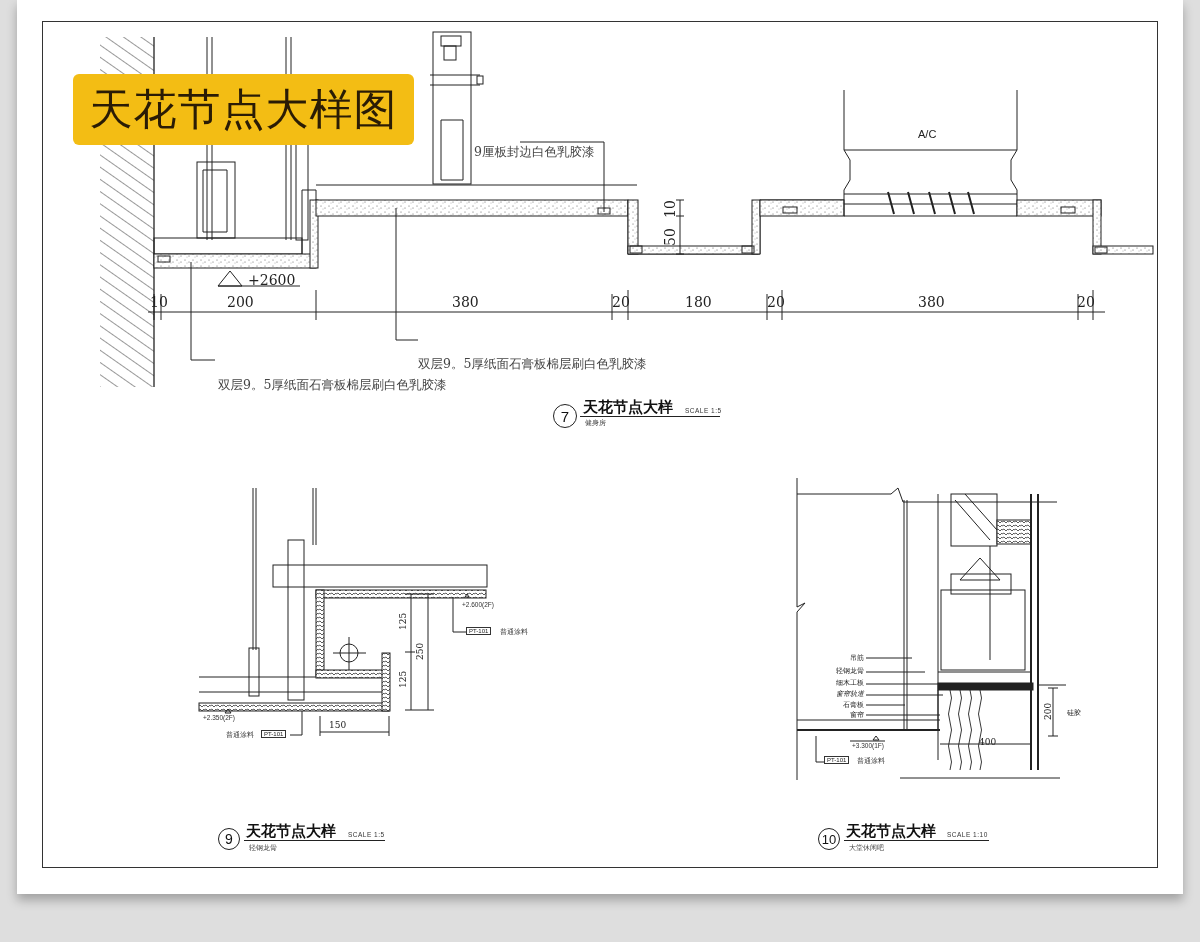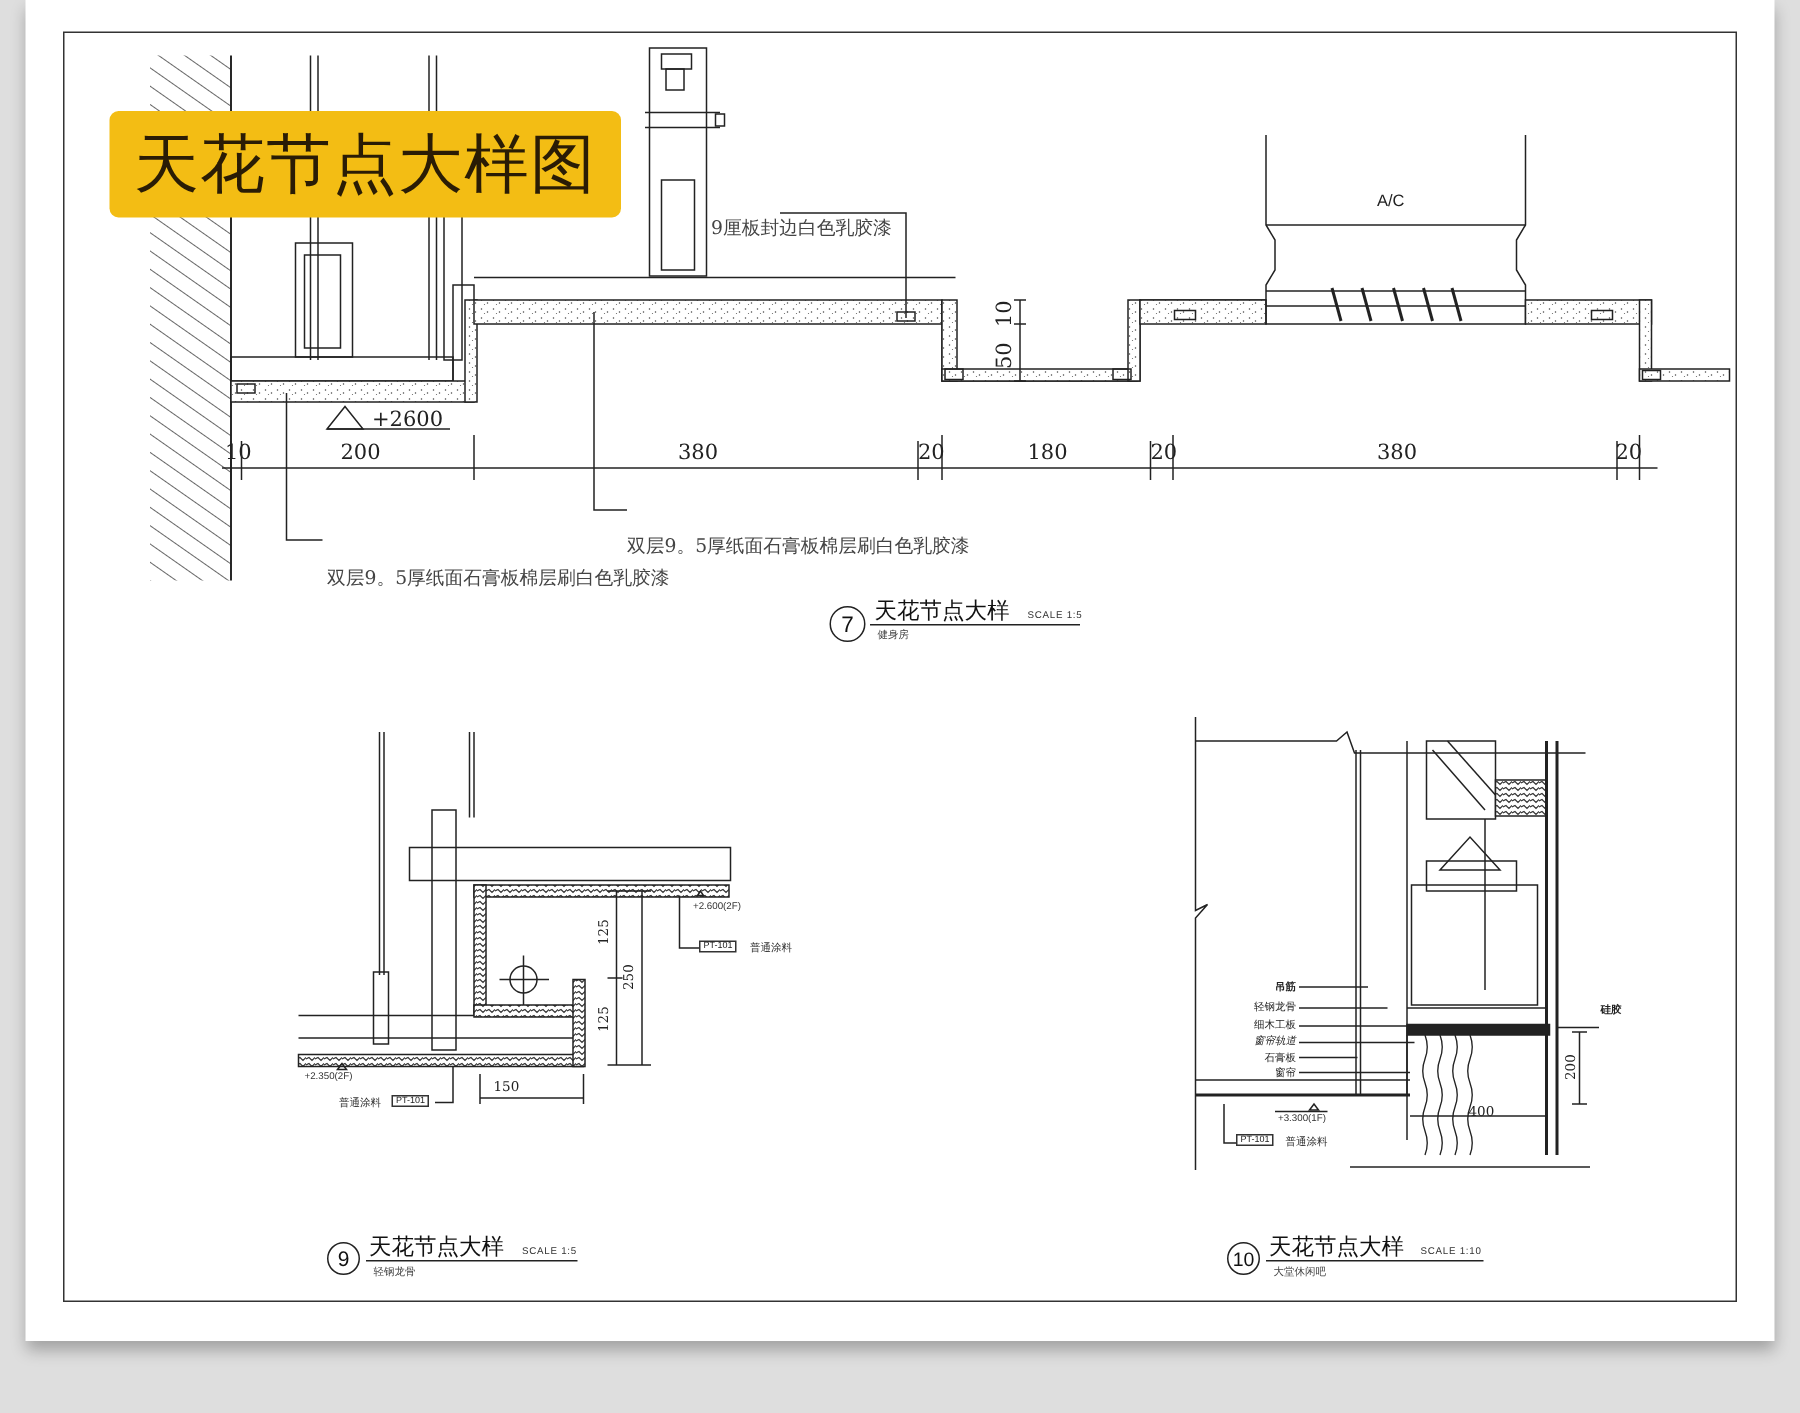--- a/index.html
+++ b/index.html
@@ -29,7 +29,7 @@
   .note { font-size: 12.5px; color: #444; margin-top: 24px; }
   .tiny { font-size: 6.5px; color: #333; }
   .small { font-size: 8px; color: #333; }
-  .title-label { font-size: 15px; font-weight: normal; color: #111; }
+  .title-label { font-size: 15px; font-weight: bold; color: #111; }
   .scale { font-size: 6.5px; color: #333; letter-spacing: 0.5px; }
   .sub { font-size: 7px; color: #444; }
   .circ {

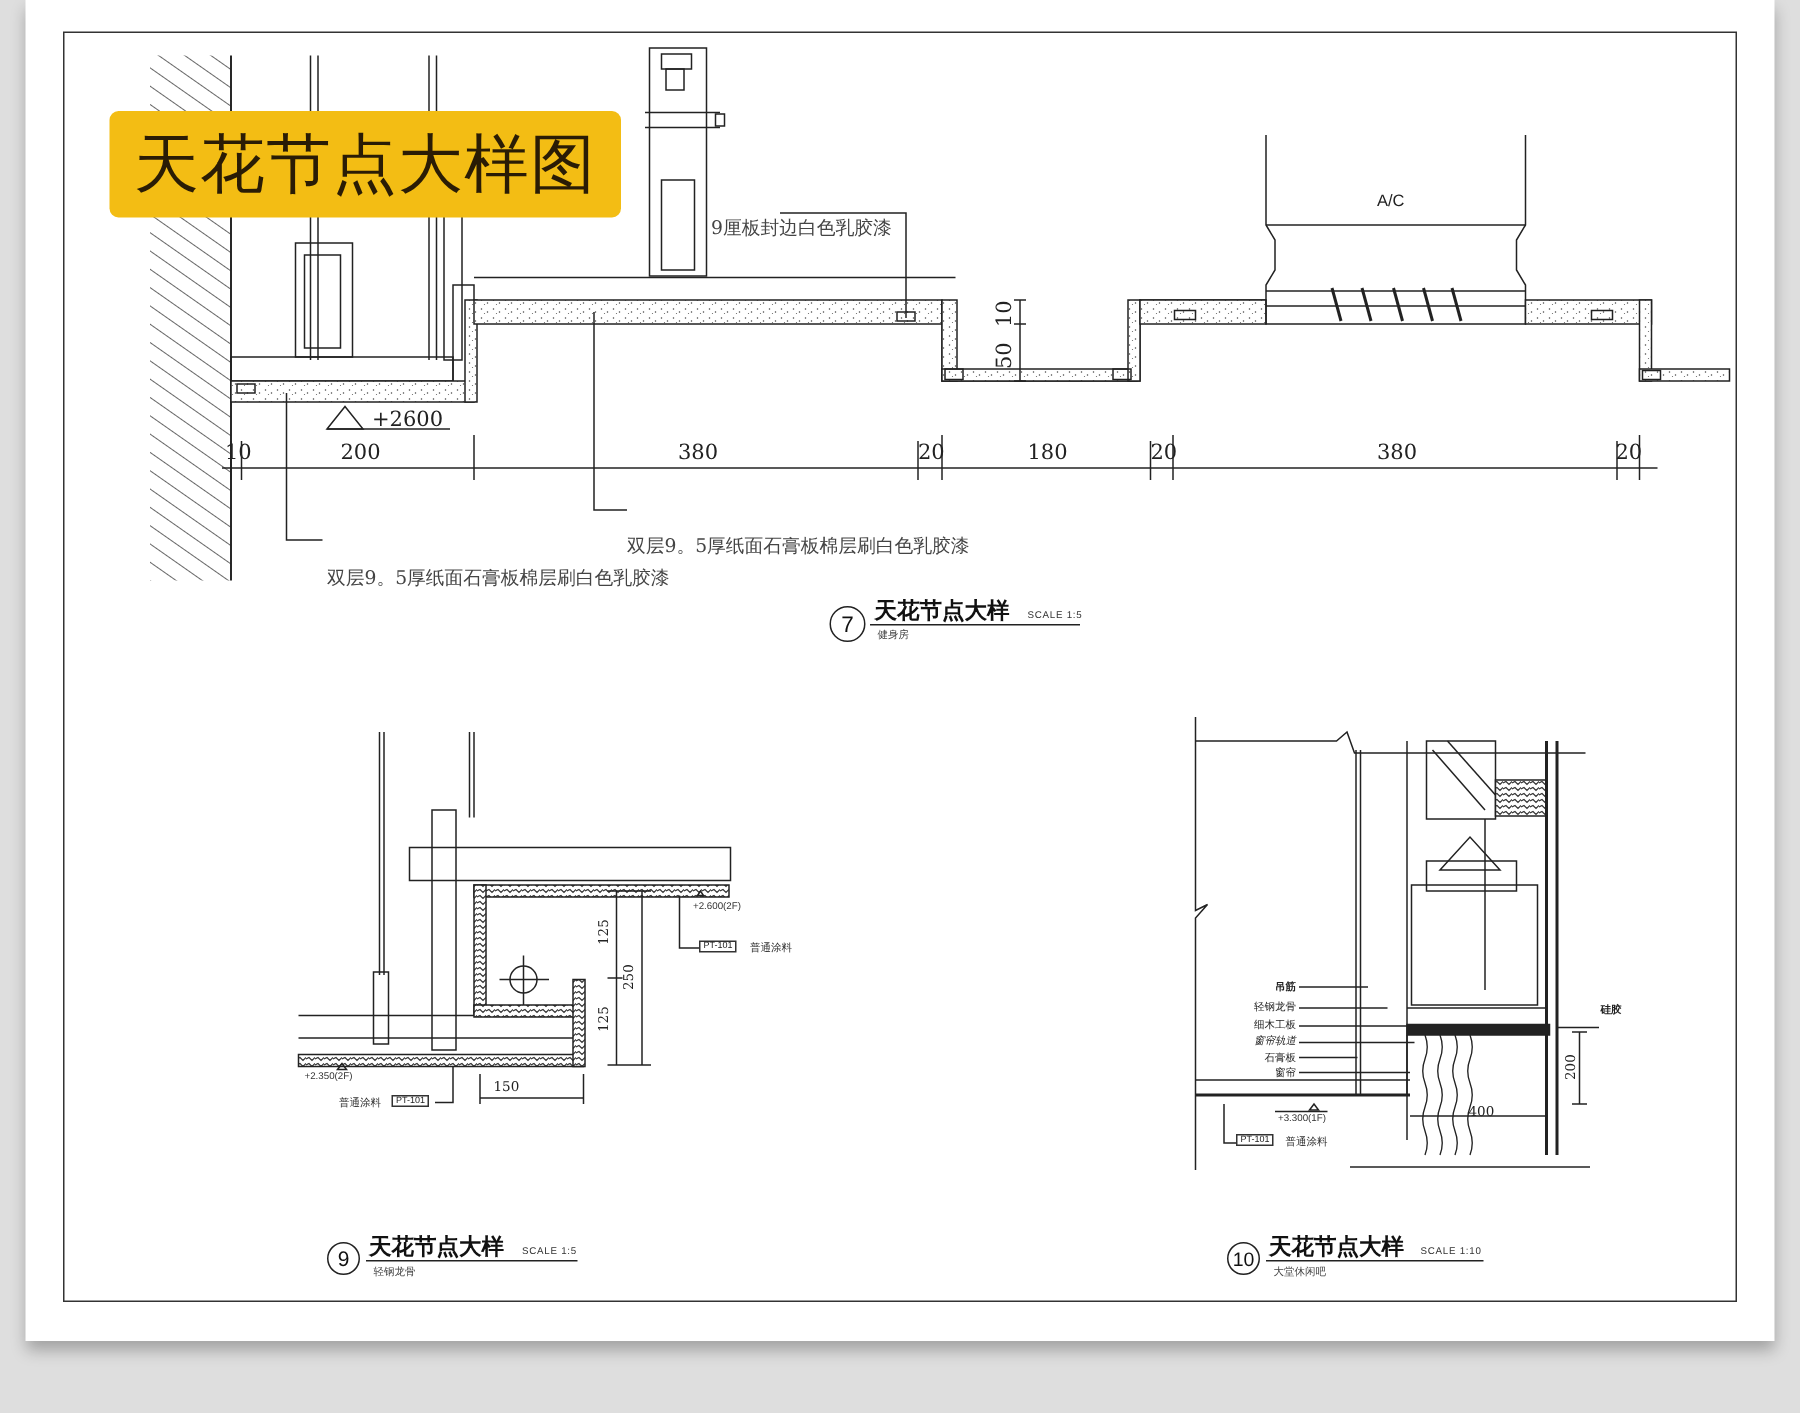--- a/index.html
+++ b/index.html
@@ -279,7 +279,7 @@
 </div>
 
 <div>
-  <div class="txt" style="right:336px;top:653px;font-size:7px;font-weight:bold;">吊筋</div>
+  <div class="txt" style="right:336px;top:653px;font-size:7px;">吊筋</div>
   <div class="txt" style="right:336px;top:666px;font-size:7px;">轻钢龙骨</div>
   <div class="txt" style="right:336px;top:678px;font-size:7px;">细木工板</div>
   <div class="txt" style="right:336px;top:689px;font-size:7px;font-style:italic;">窗帘轨道</div>

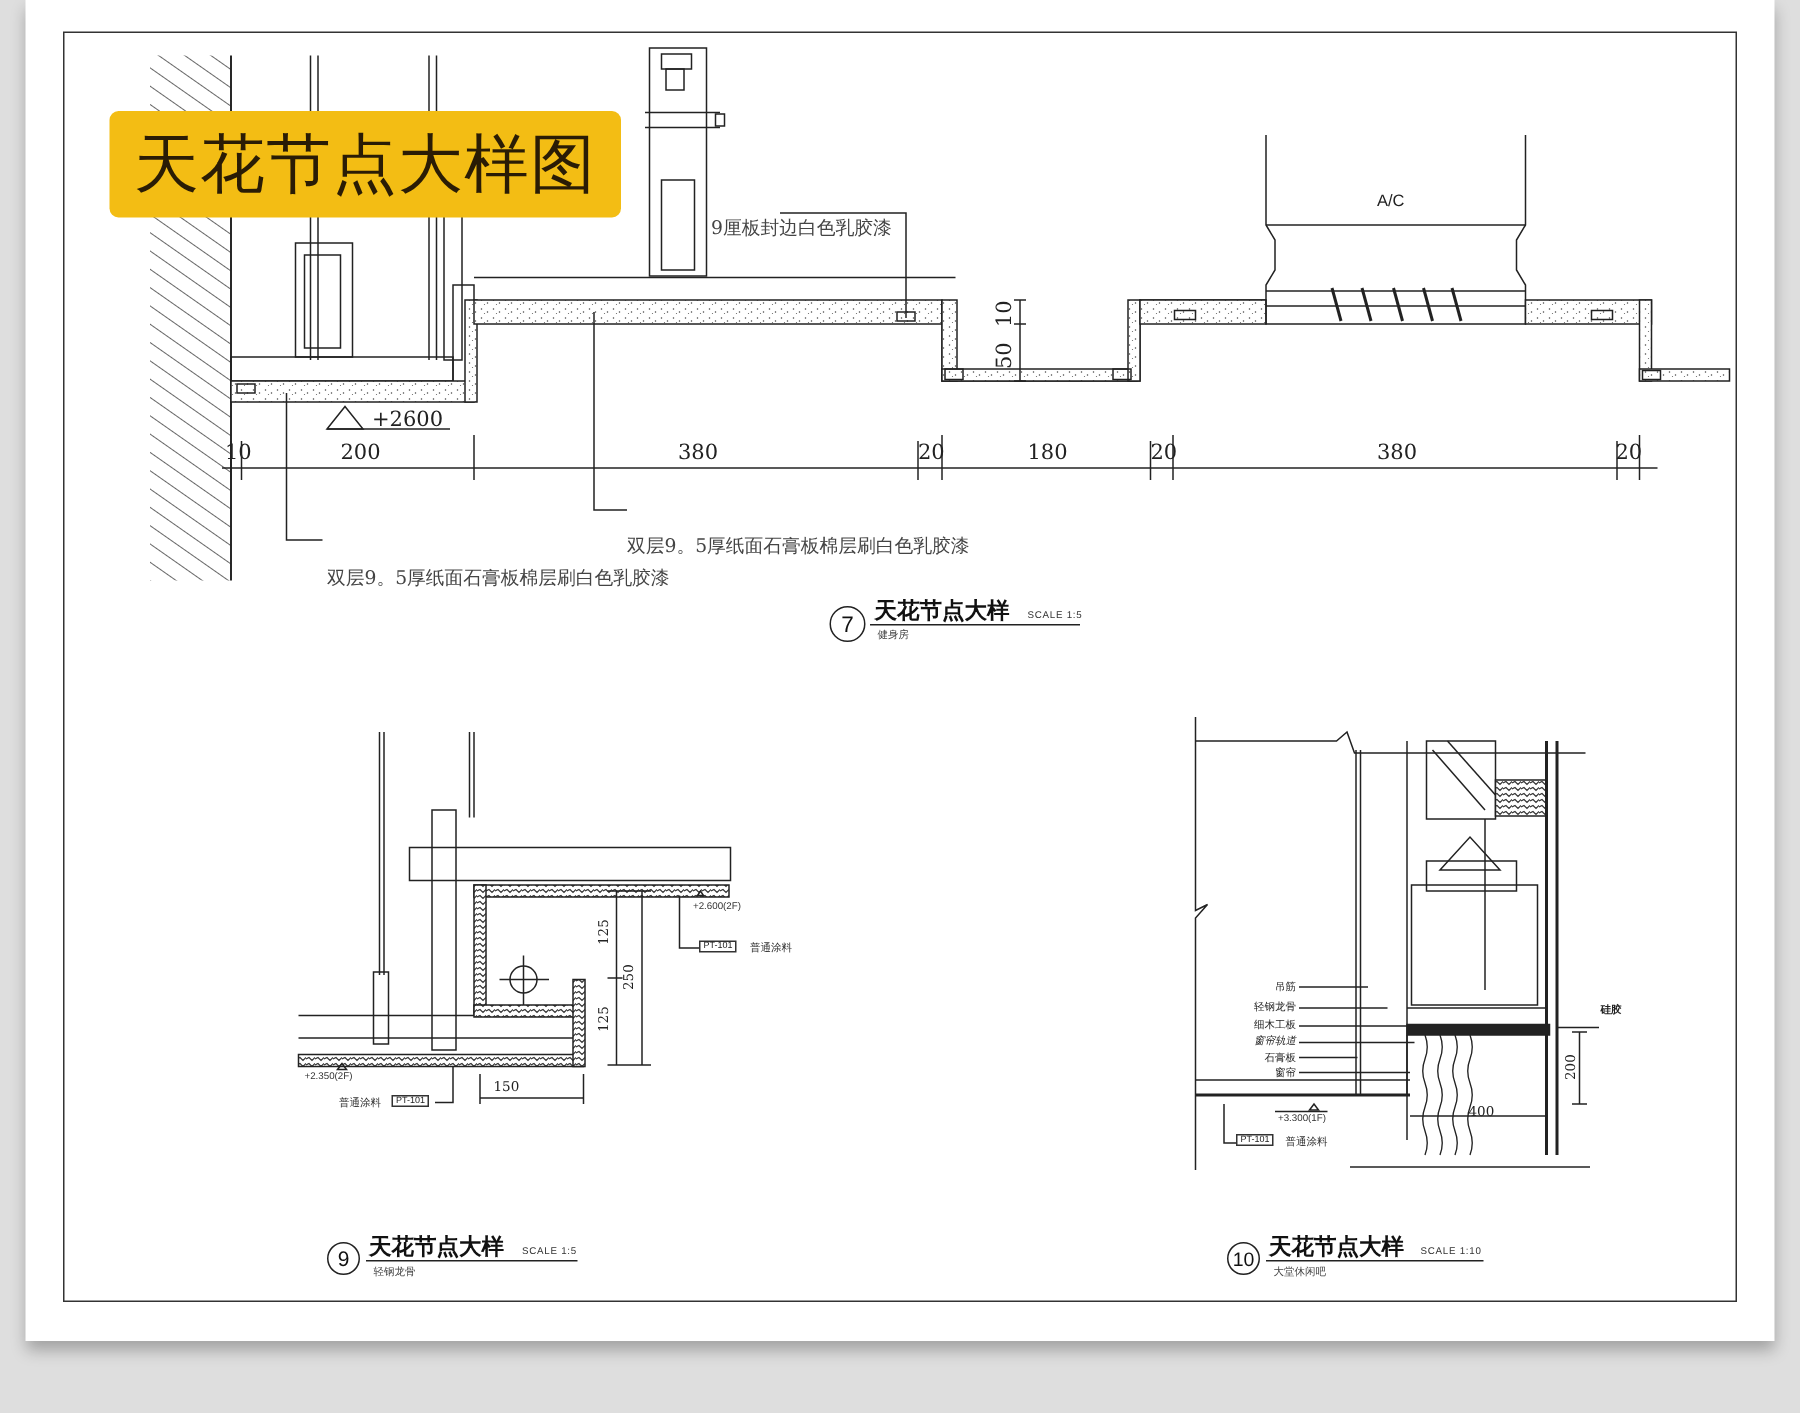--- a/index.html
+++ b/index.html
@@ -286,7 +286,7 @@
   <div class="txt" style="right:336px;top:700px;font-size:7px;">石膏板</div>
   <div class="txt" style="right:336px;top:710px;font-size:7px;">窗帘</div>
 </div>
-<div class="txt" style="left:1067px;top:668px;font-size:7px;font-weight:bold;">硅胶</div>
+<div class="txt" style="left:1067px;top:708px;font-size:7px;">硅胶</div>
 <div class="txt serif vert" style="left:1043px;top:720px;font-size:9px;">200</div>
 <div class="txt serif" style="left:979px;top:737px;font-size:9px;">400</div>
 <div class="txt tiny sans" style="left:852px;top:742px;">+3.300(1F)</div>

